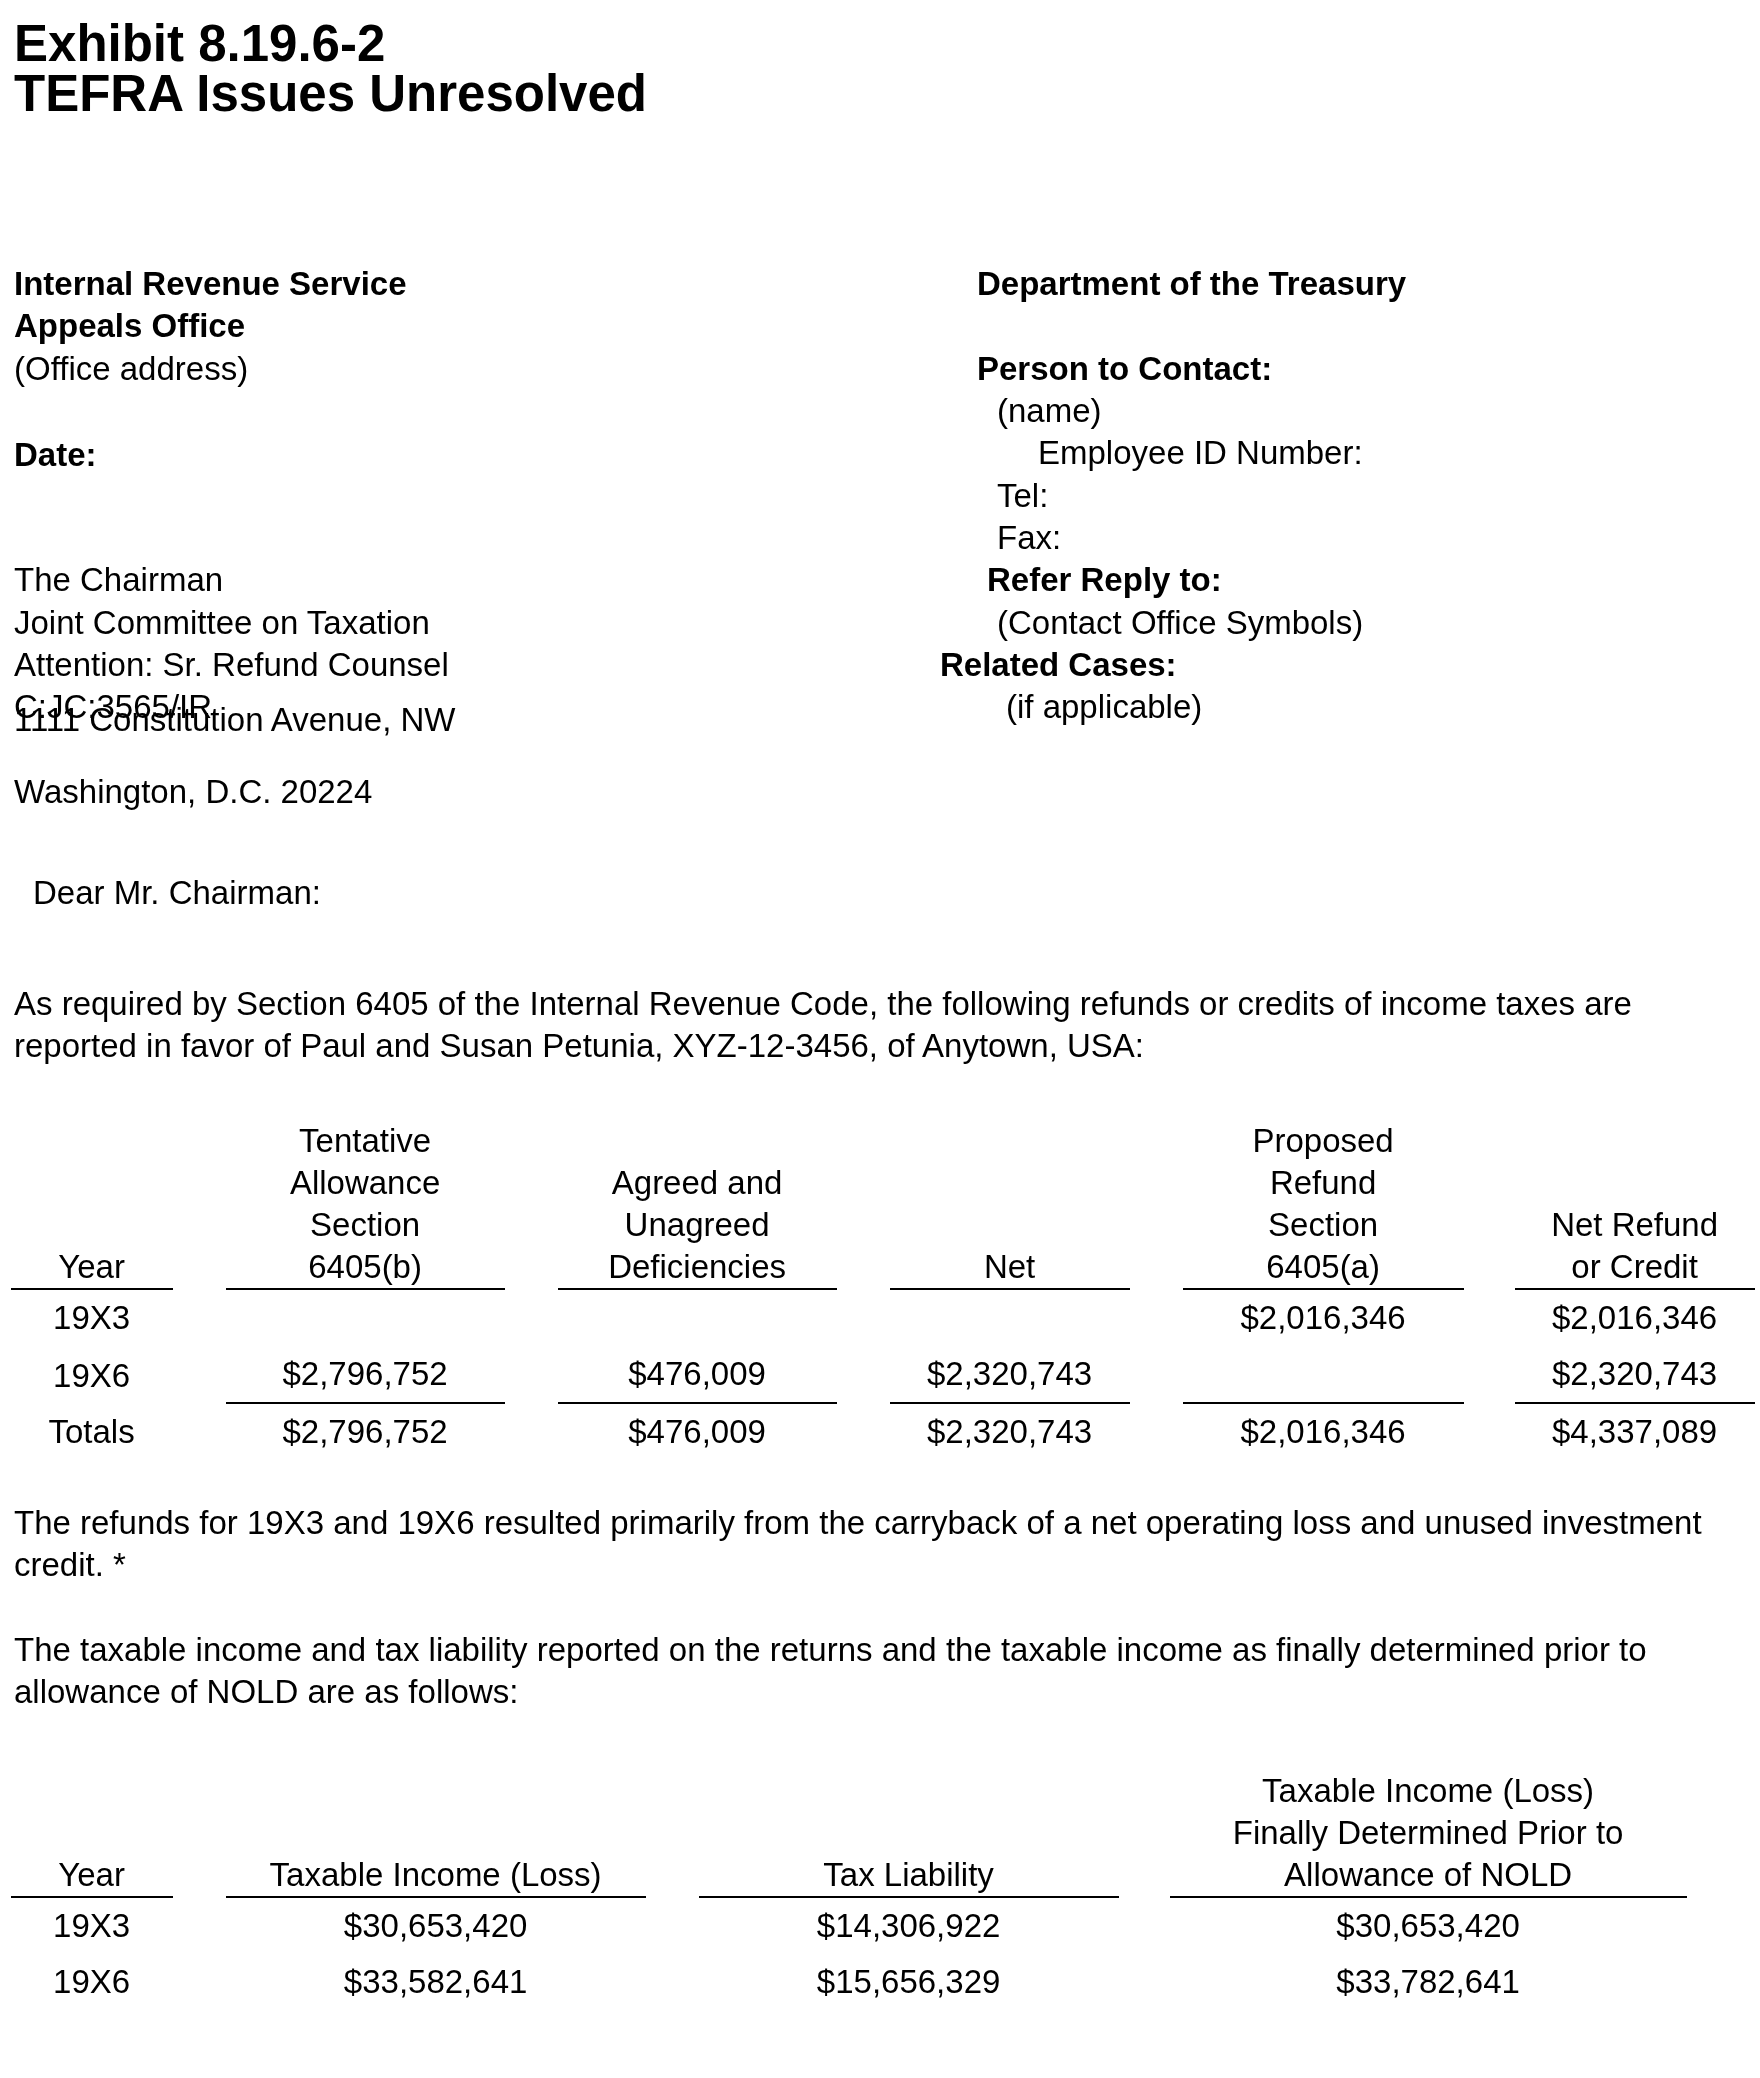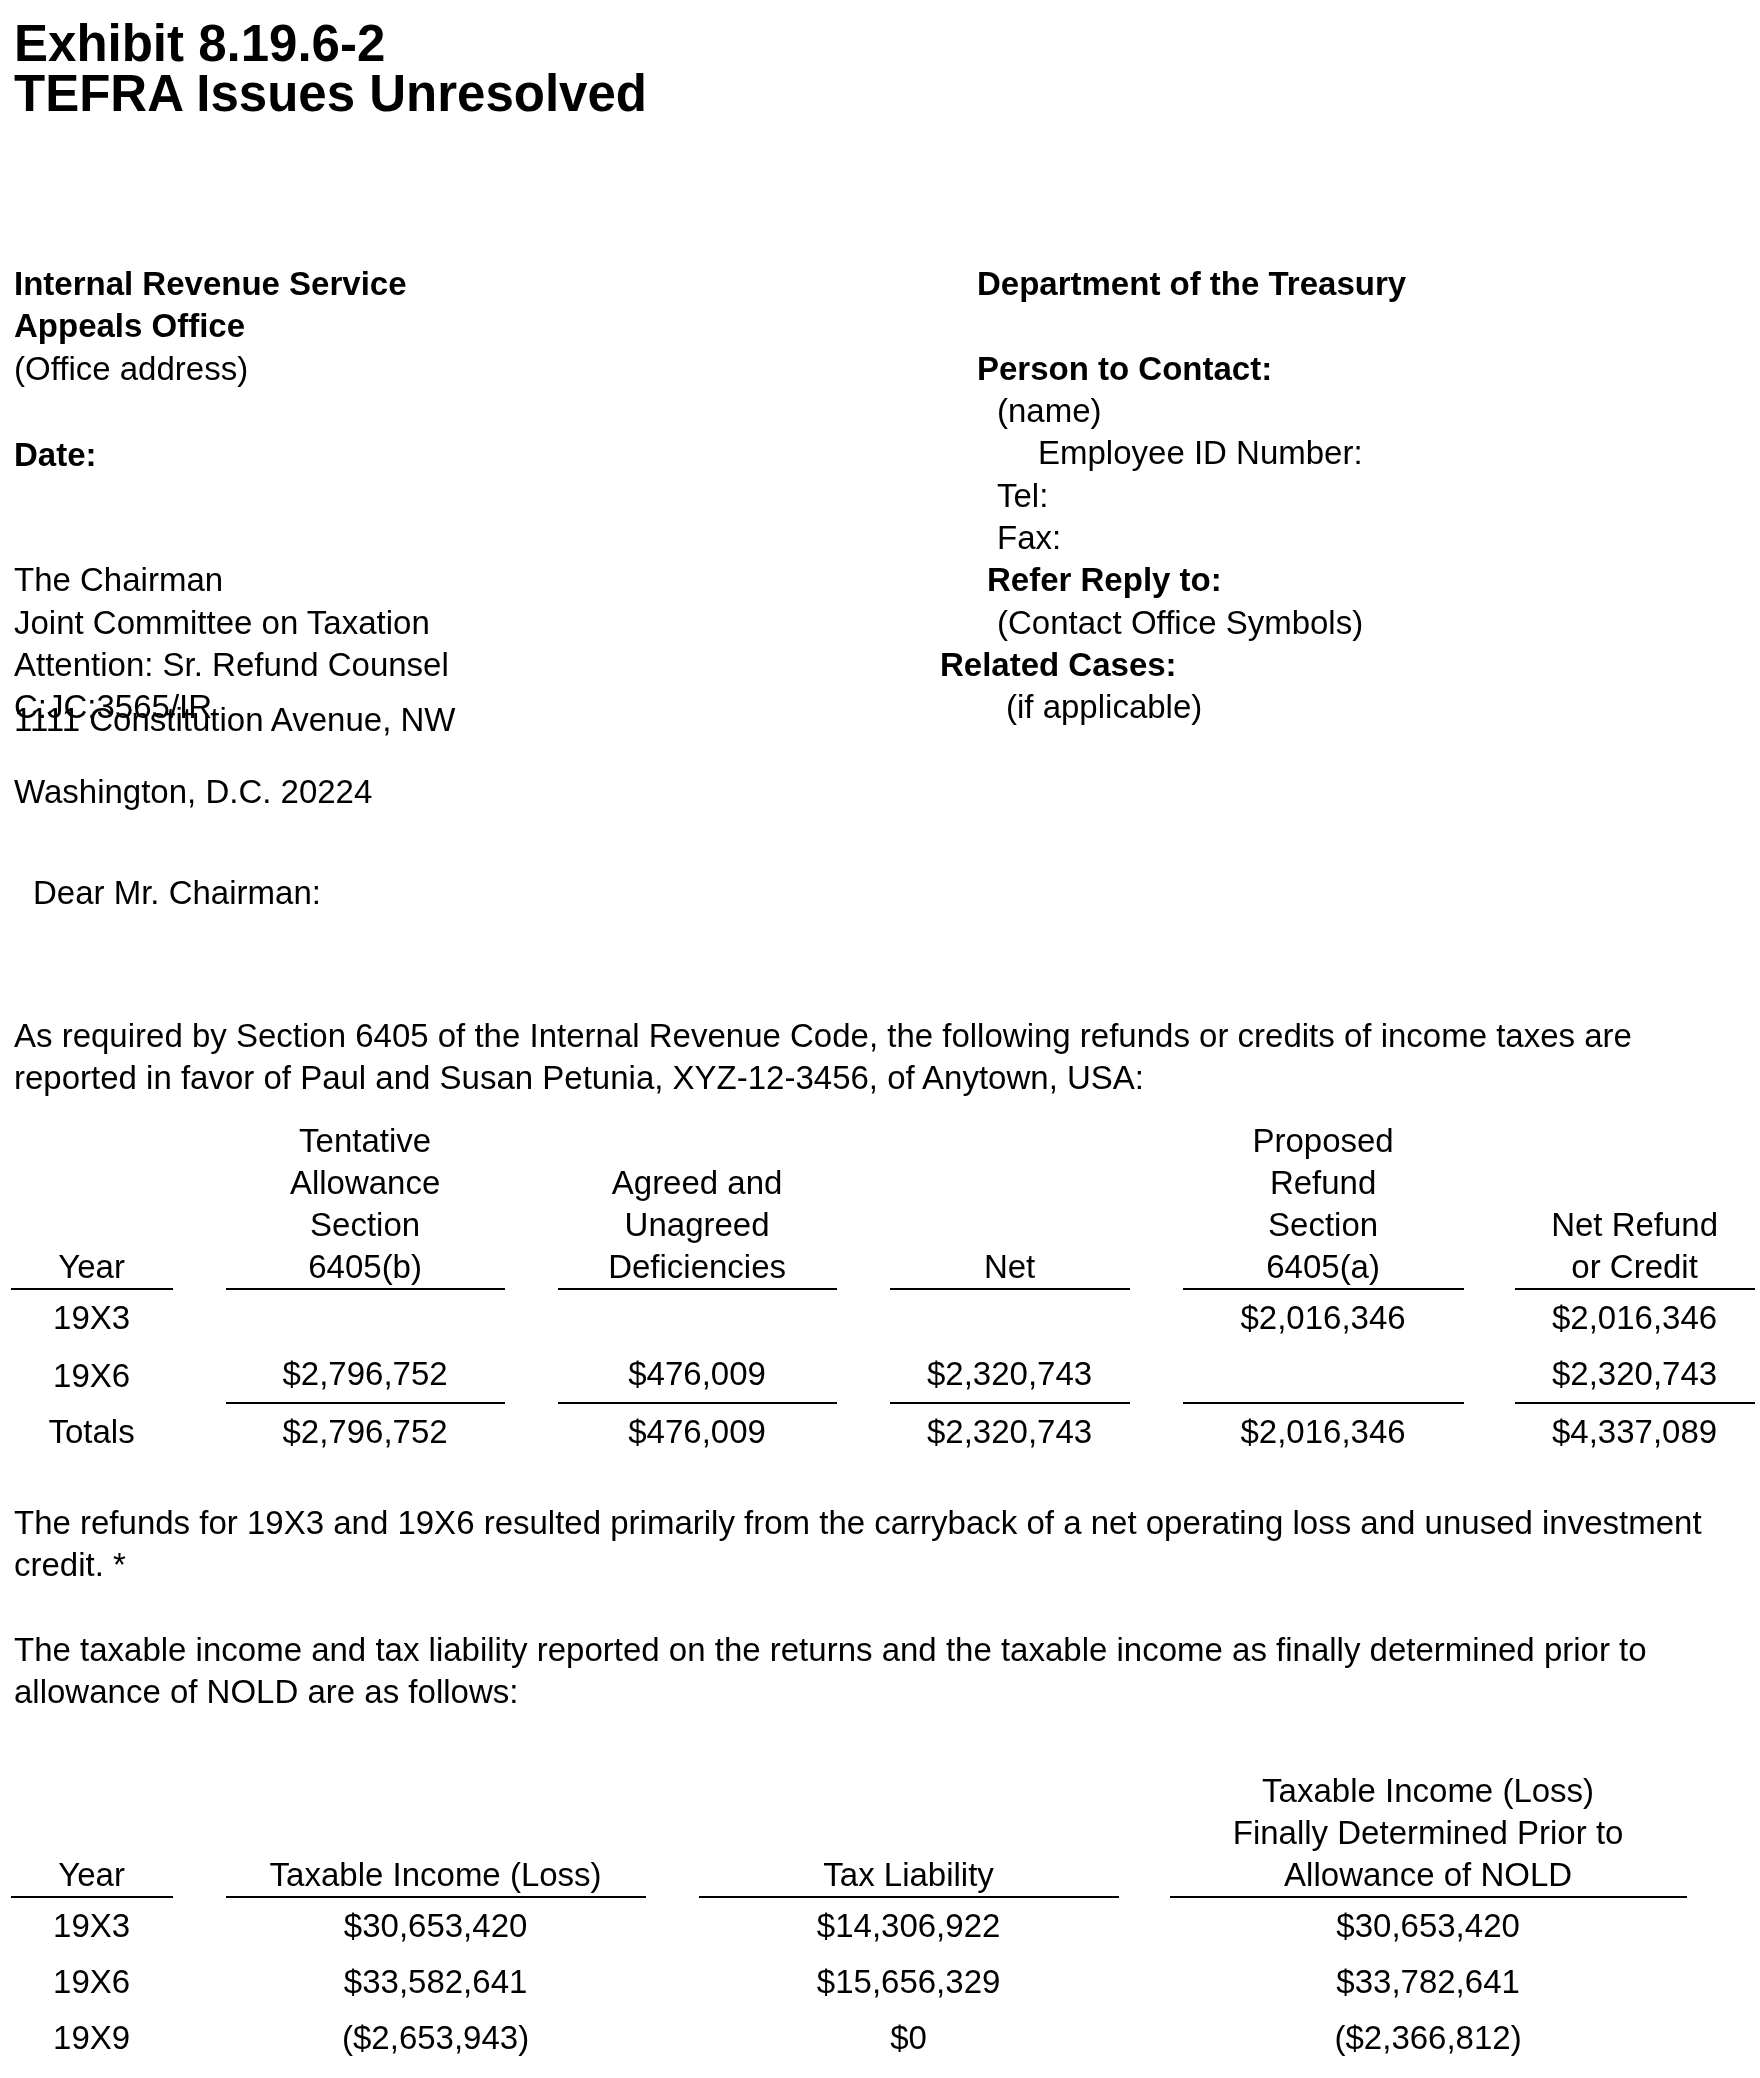--- a/index.html
+++ b/index.html
@@ -56,7 +56,7 @@
 <div class="abs col-left line" style="top:771px;">Washington, D.C.  20224</div>
 
 <div class="abs col-left line" style="top:872px;margin-left:19px;">Dear Mr. Chairman:</div>
-<div class="abs para" style="top:983px;margin-top:32px;">As required by Section 6405 of the Internal Revenue Code, the following refunds or credits of income taxes are reported in favor of Paul and Susan Petunia, XYZ-12-3456, of Anytown, USA:</div>
+<div class="abs para" style="top:983px;">As required by Section 6405 of the Internal Revenue Code, the following refunds or credits of income taxes are reported in favor of Paul and Susan Petunia, XYZ-12-3456, of Anytown, USA:</div>
 
 <table class="t" style="left:10.6px; top:1120px;">
   <colgroup>

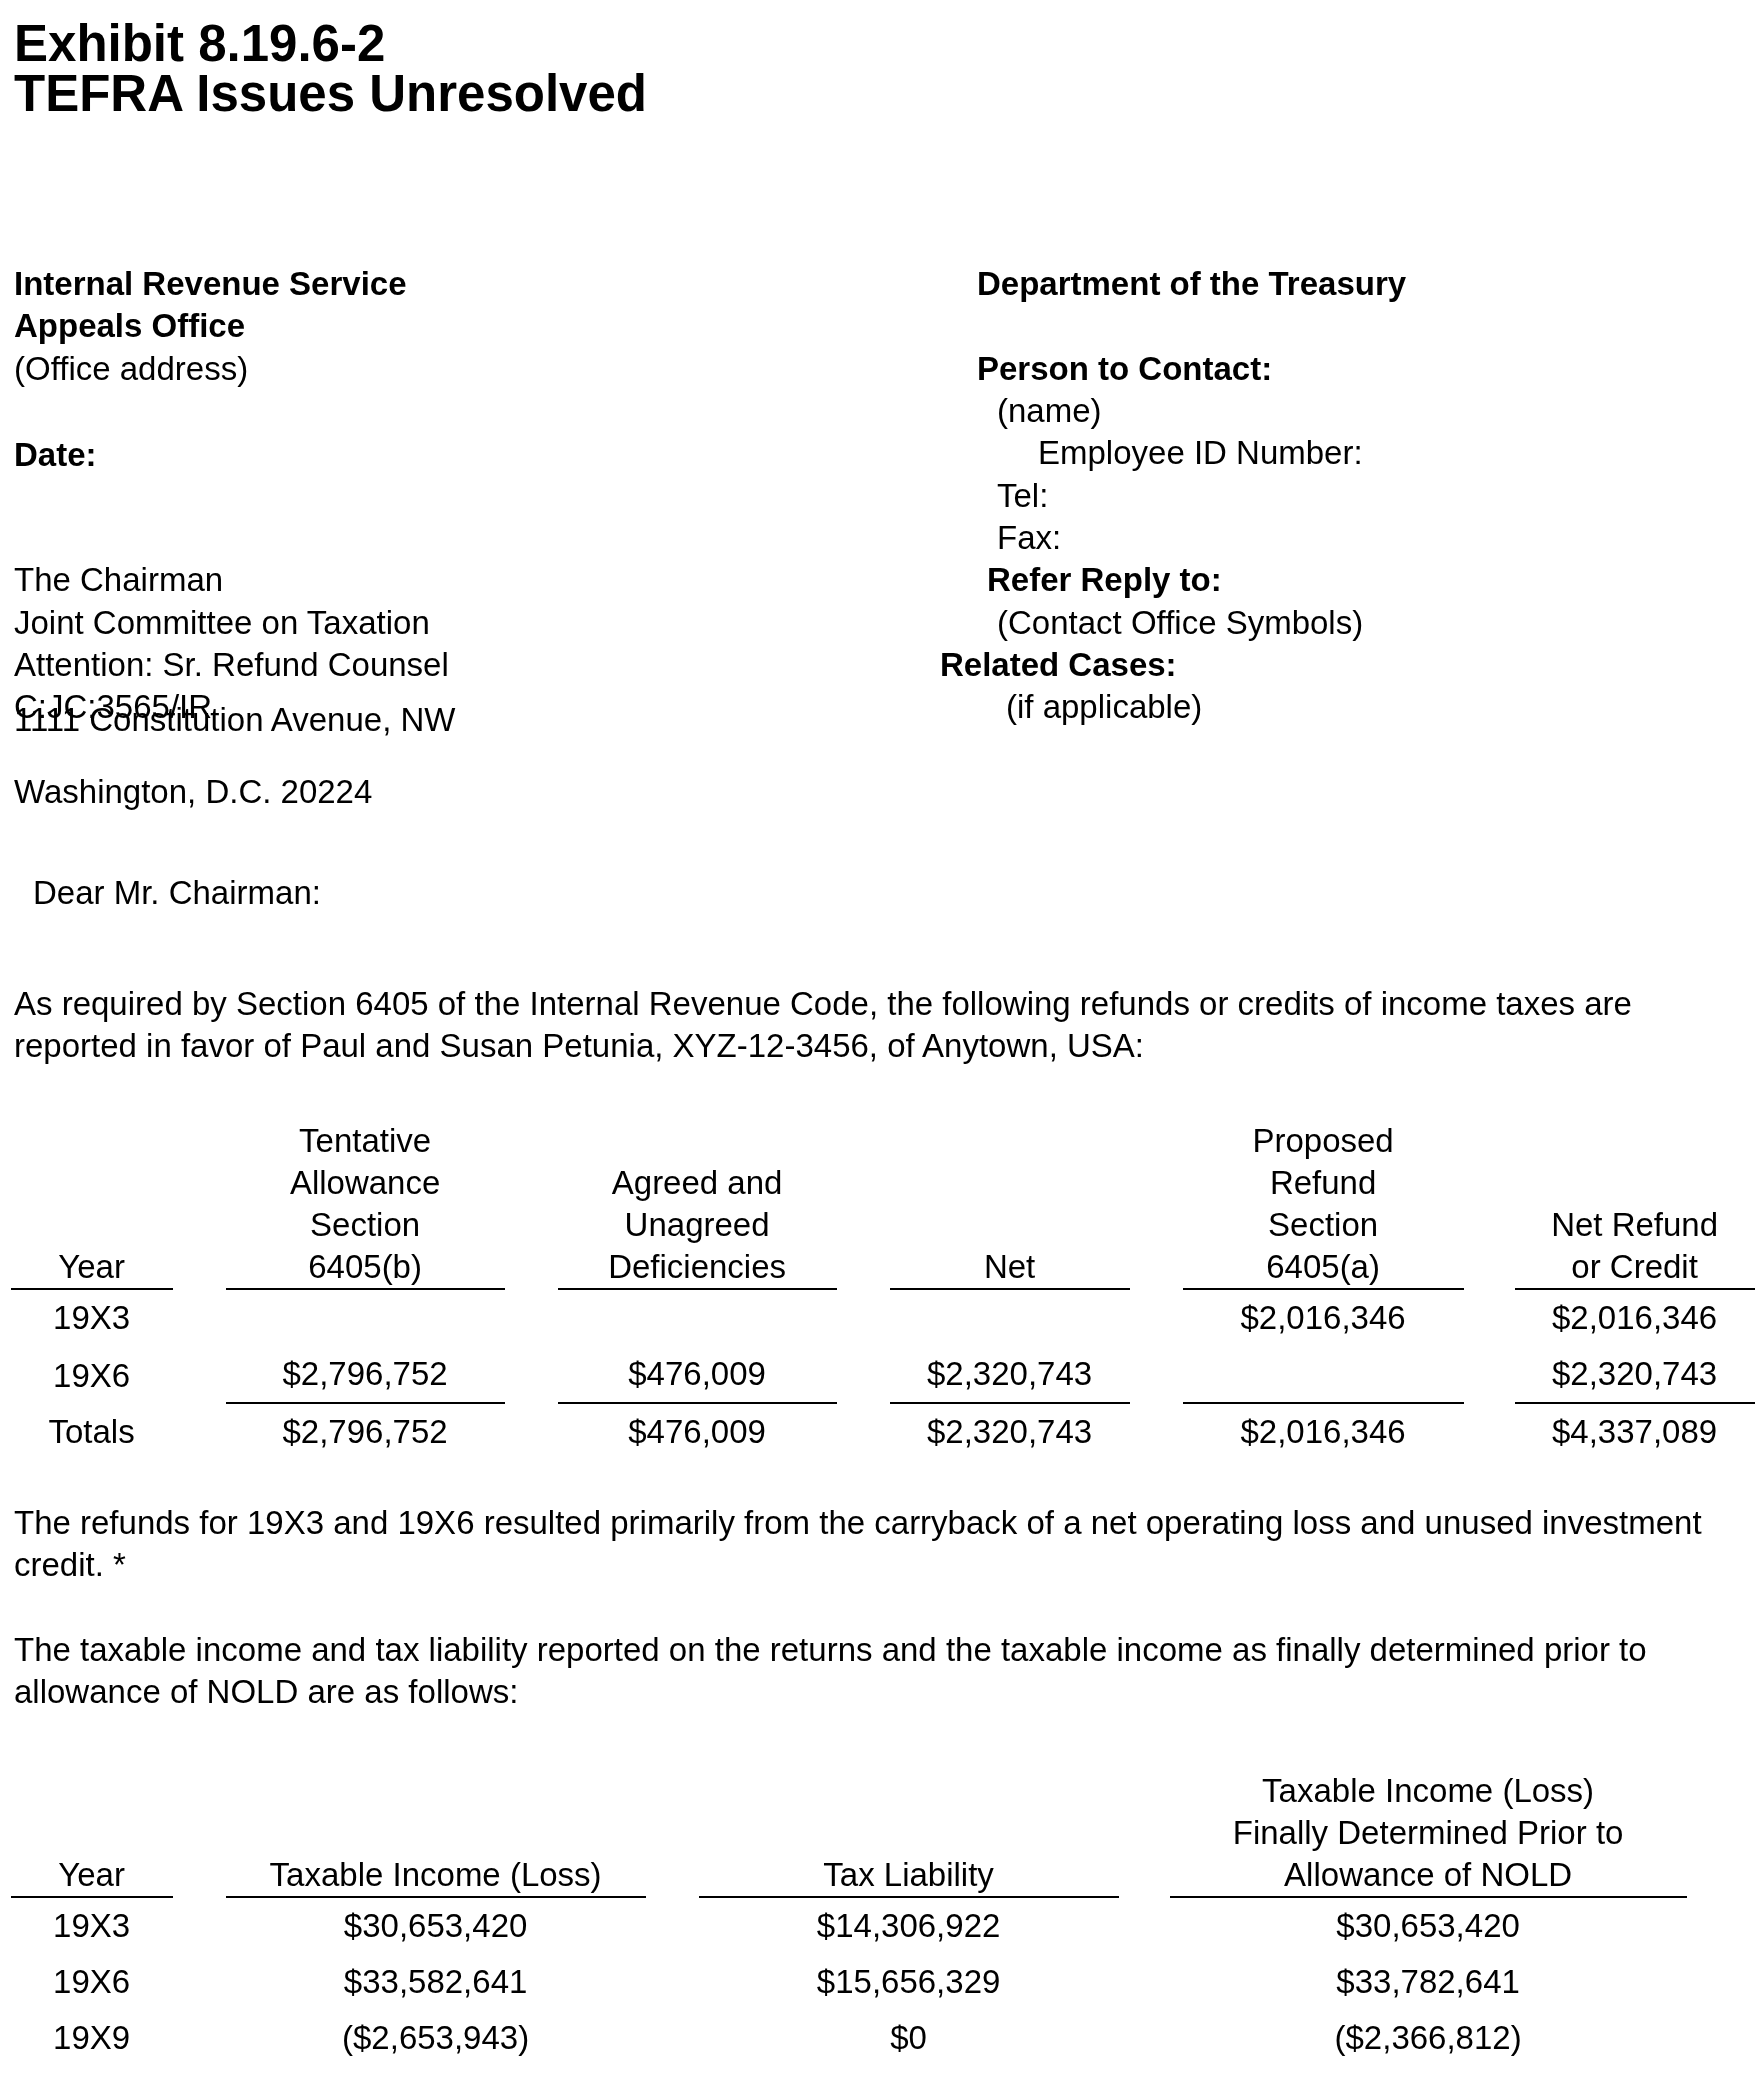--- a/index.html
+++ b/index.html
@@ -200,15 +200,6 @@
         <td></td>
     <td>$33,782,641</td>
   </tr>
-  <tr class="row">
-    <td>19X9</td>
-        <td></td>
-    <td>($2,653,943)</td>
-        <td></td>
-    <td>$0</td>
-        <td></td>
-    <td>($2,366,812)</td>
-  </tr>
 </tbody>
   </table>
 

